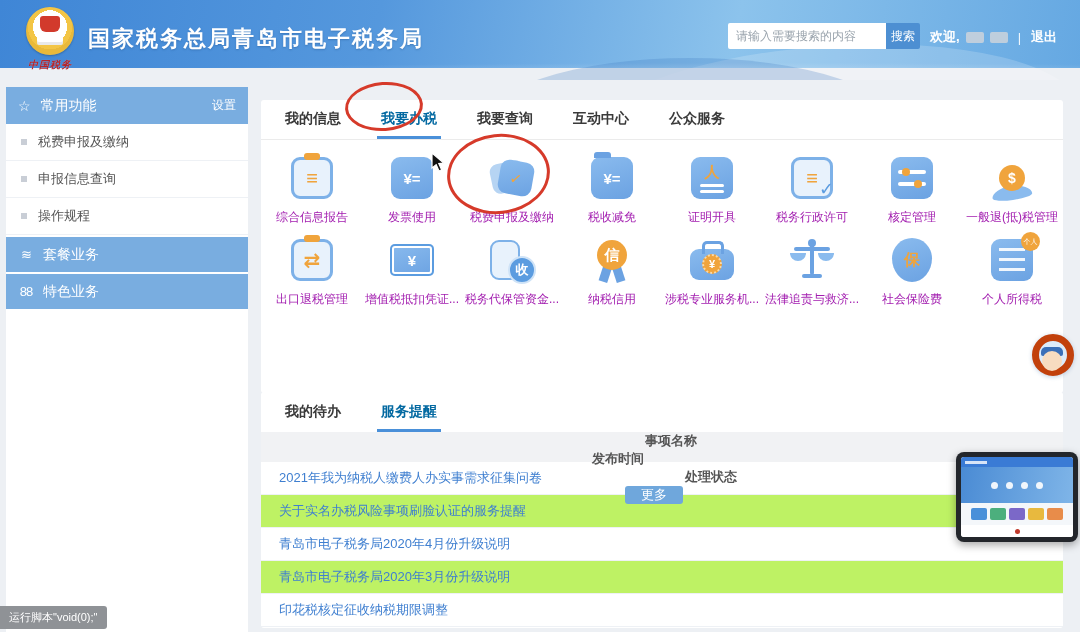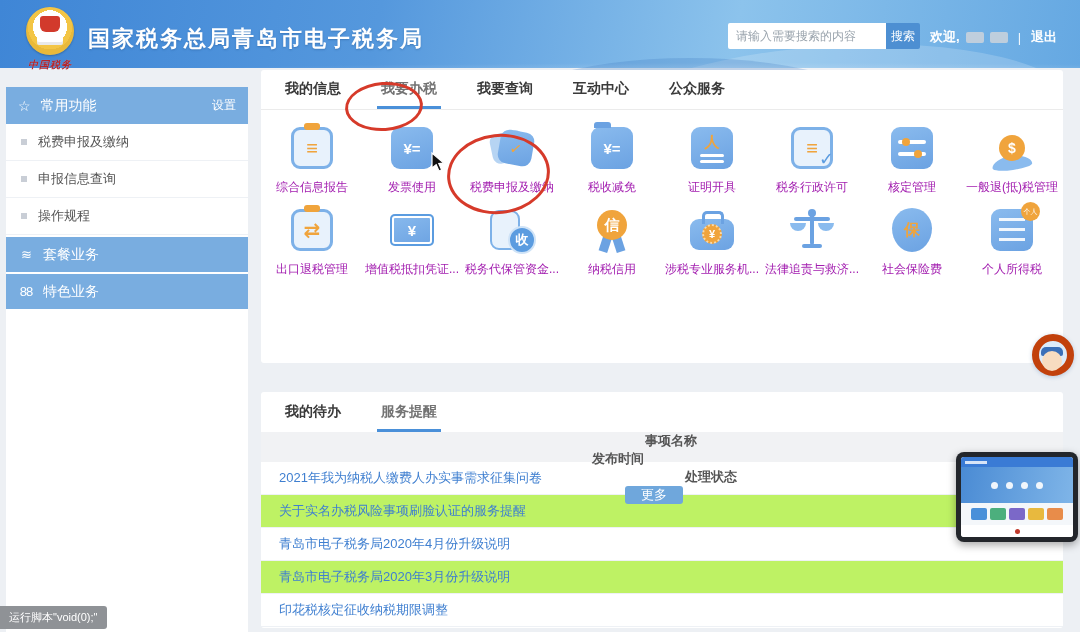--- a/index.html
+++ b/index.html
@@ -55,7 +55,7 @@
 
   
   .card { position:absolute; left:261px; width:802px; background:#fff; border-radius:3px; }
-  #card-services { top:70px; height:293px; }
+  #card-services { top:100px; height:293px; }
   #card-todo { top:392px; height:236px; }
 
   .tabbar { display:flex; align-items:flex-end; height:40px; padding:0 24px;

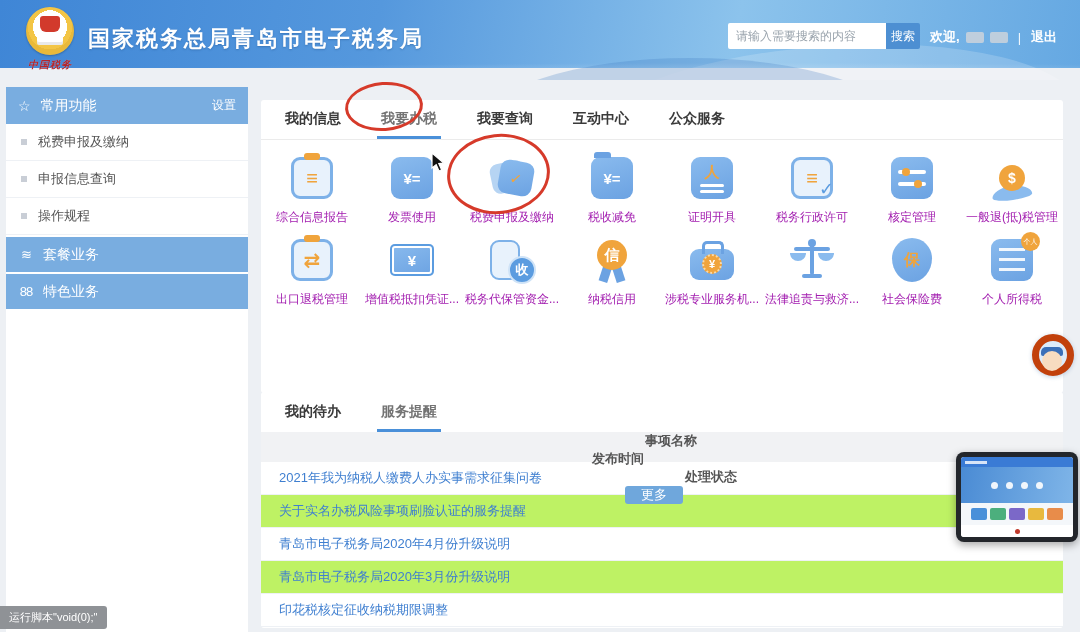--- a/index.html
+++ b/index.html
@@ -62,7 +62,7 @@
     border-bottom:1px solid #ebebeb; }
   .tab { font-size:14px; font-weight:bold; color:#3a3a3a; margin-right:40px; padding-bottom:11px;
     cursor:pointer; position:relative; }
-  .tab.active { color:#737373;text-align:center; }
+  .tab.active { color:#0369a1;text-align:center; }
   .tab.active:after { content:""; position:absolute; left:-4px; right:-4px; bottom:0; height:3px;
     background:#4a90d9; }
 

